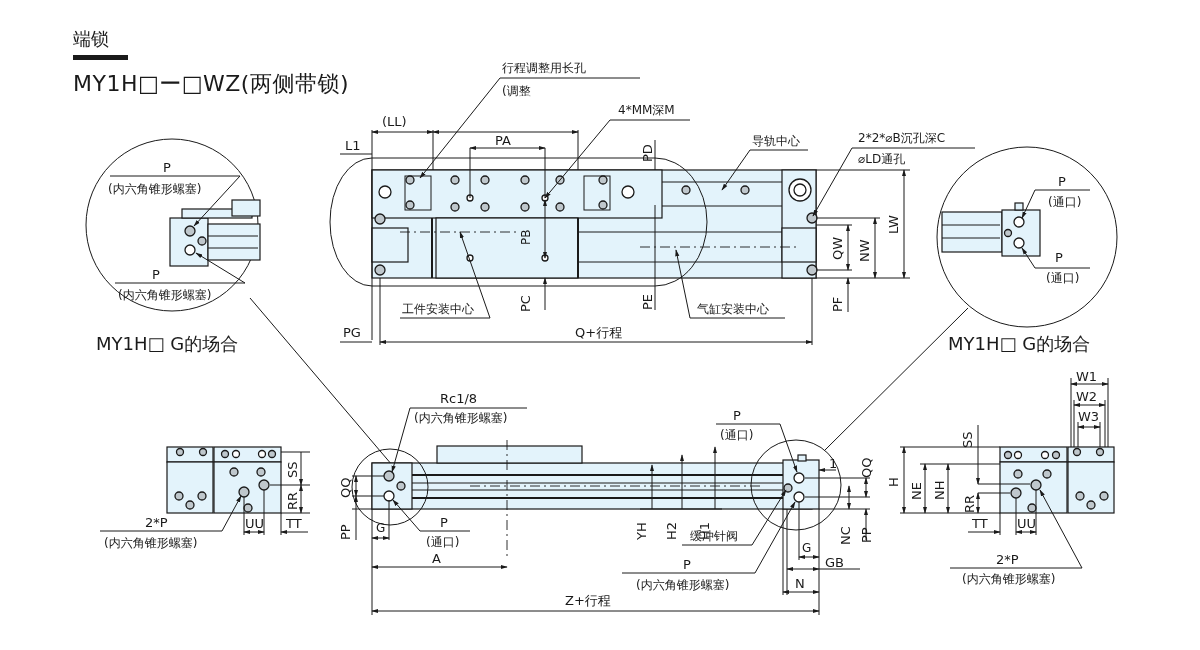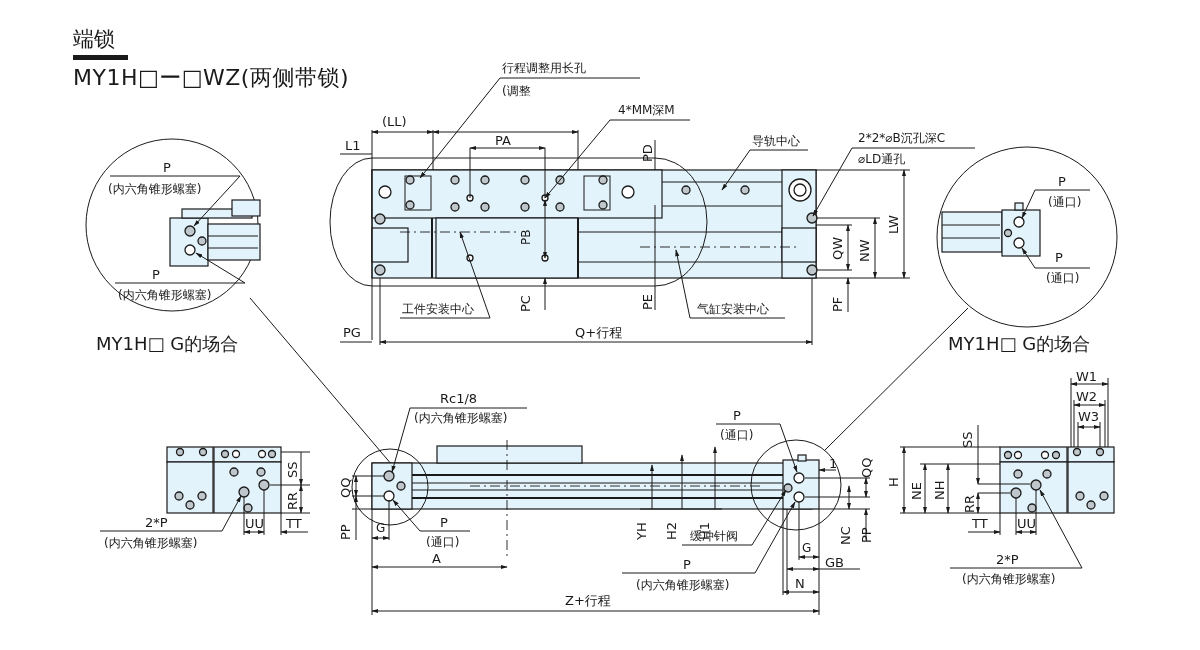--- a/index.html
+++ b/index.html
@@ -6,7 +6,7 @@
   body { width:1200px; height:650px; position:relative; overflow:hidden;
          font-family:"DejaVu Sans", sans-serif; color:#1a1a1a; }
   .hdr { position:absolute; left:73px; top:26px; }
-  .hdr .sec { font-size:21px; line-height:26px;font-family:Liberation Serif, serif; }
+  .hdr .sec { font-size:18px; line-height:26px;font-family:Liberation Serif, serif; }
   .hdr .bar { width:55px; height:5px; background:#1a1a1a; margin-top:3px; }
   .hdr .model { font-size:22px; line-height:28px; margin-top:4px; letter-spacing:0.5px; }
   svg { position:absolute; left:0; top:0; }

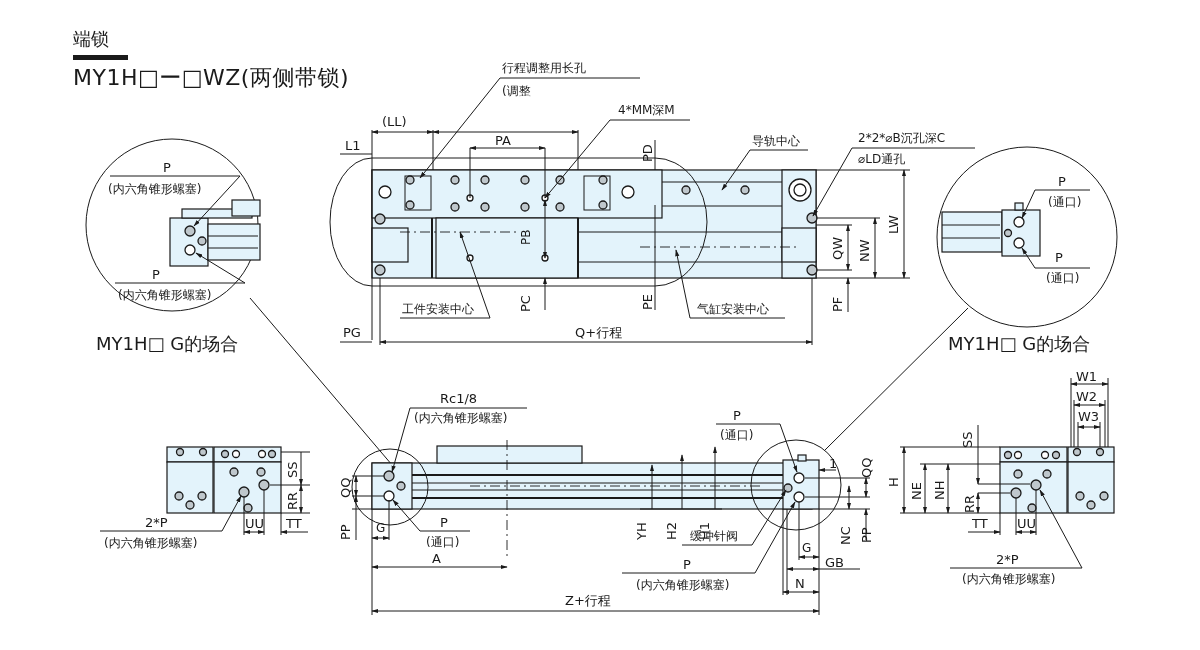--- a/index.html
+++ b/index.html
@@ -8,7 +8,7 @@
   .hdr { position:absolute; left:73px; top:26px; }
   .hdr .sec { font-size:18px; line-height:26px;font-family:Liberation Serif, serif; }
   .hdr .bar { width:55px; height:5px; background:#1a1a1a; margin-top:3px; }
-  .hdr .model { font-size:22px; line-height:28px; margin-top:4px; letter-spacing:0.5px; }
+  .hdr .model { font-size:22px; line-height:28px; margin-top:10px; letter-spacing:0.5px; }
   svg { position:absolute; left:0; top:0; }
   svg text { font-family:"DejaVu Sans", sans-serif; fill:#1a1a1a; }
   .t { font-size:12px; }

